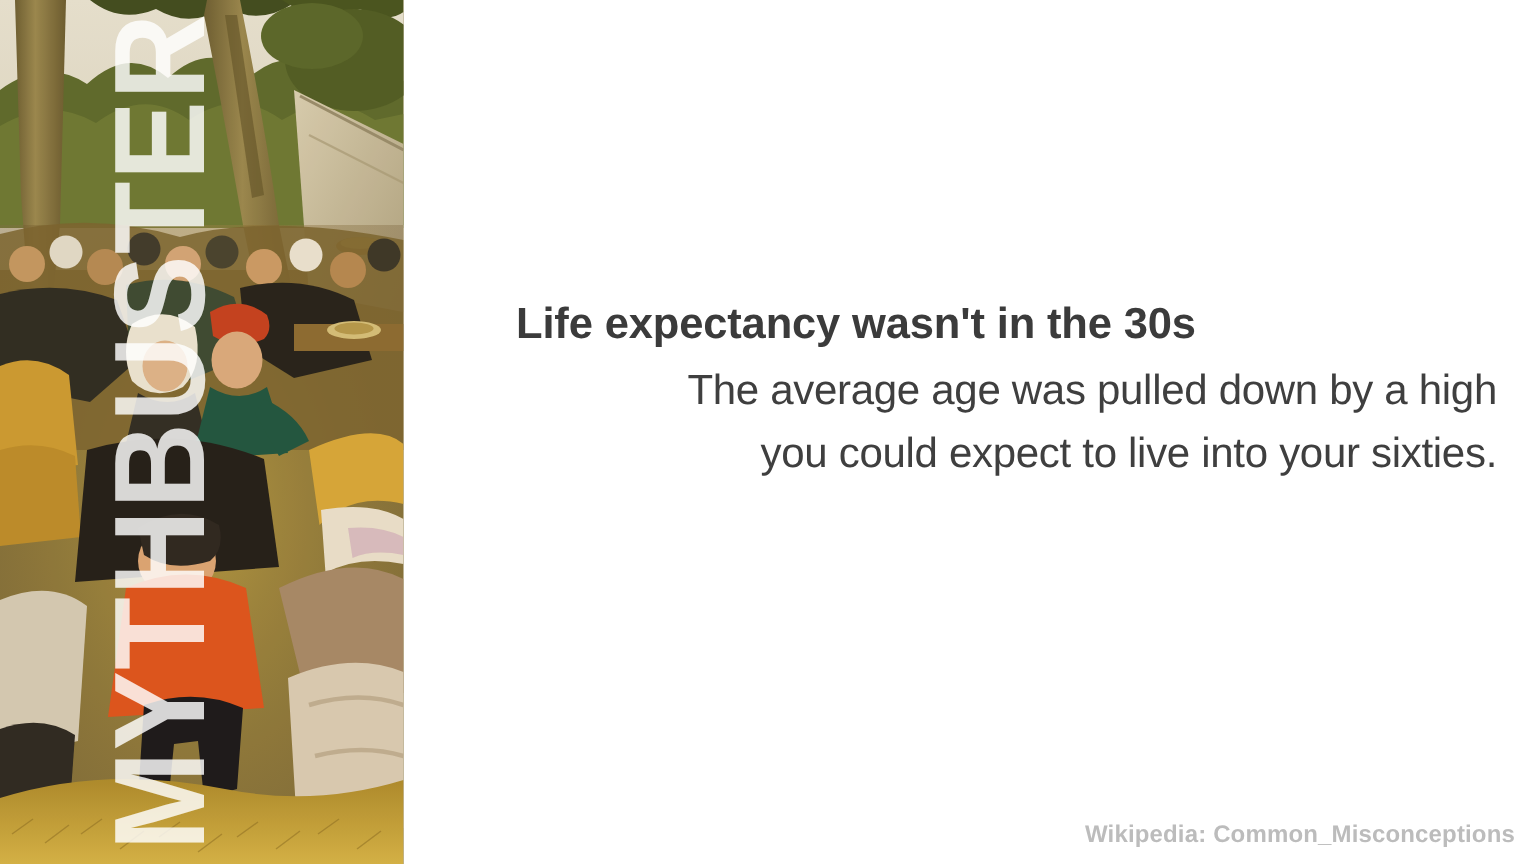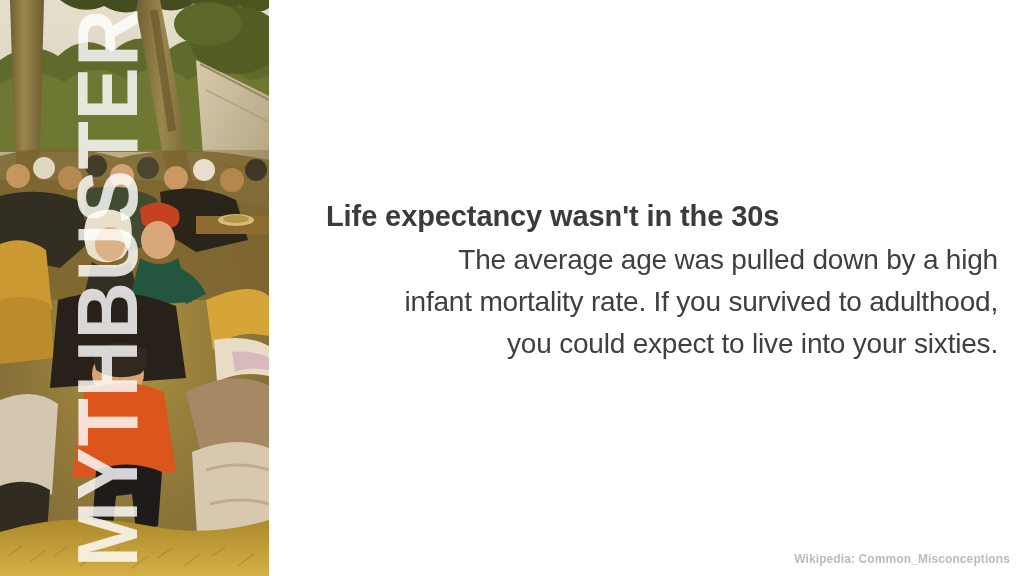--- a/index.html
+++ b/index.html
@@ -83,6 +83,7 @@
   }
   .headline .hl-line {
     display: block;
+    margin-left: 18px;
   }
 
   .bodytext {

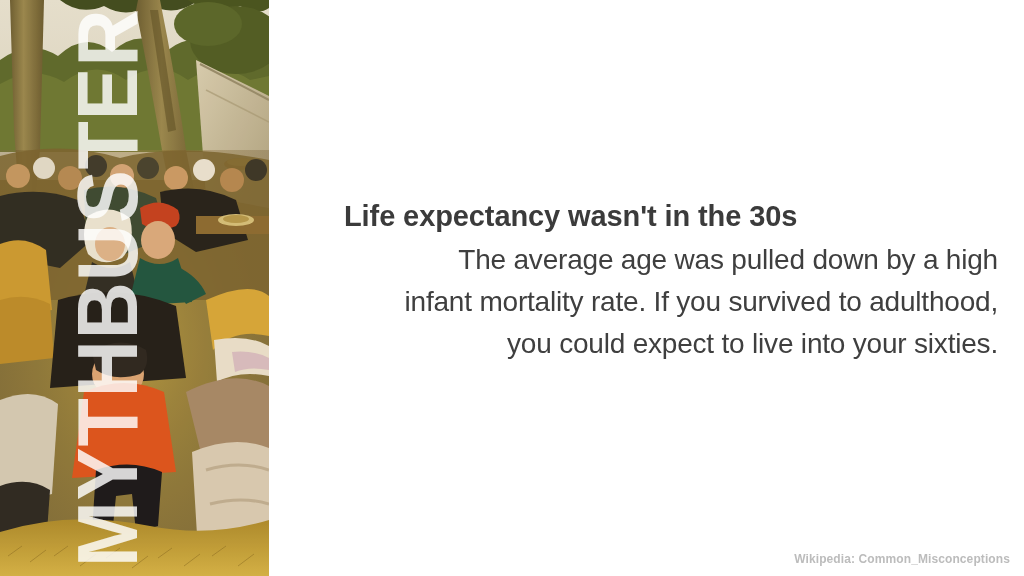--- a/index.html
+++ b/index.html
@@ -258,7 +258,6 @@
     </h1>
     <p class="bodytext">
       <span class="bt-line">The average age was pulled down by a high</span>
-      <span class="bt-line">infant mortality rate. If you survived to adulthood,</span>
       <span class="bt-line">you could expect to live into your sixties.</span>
     </p>
   </div>

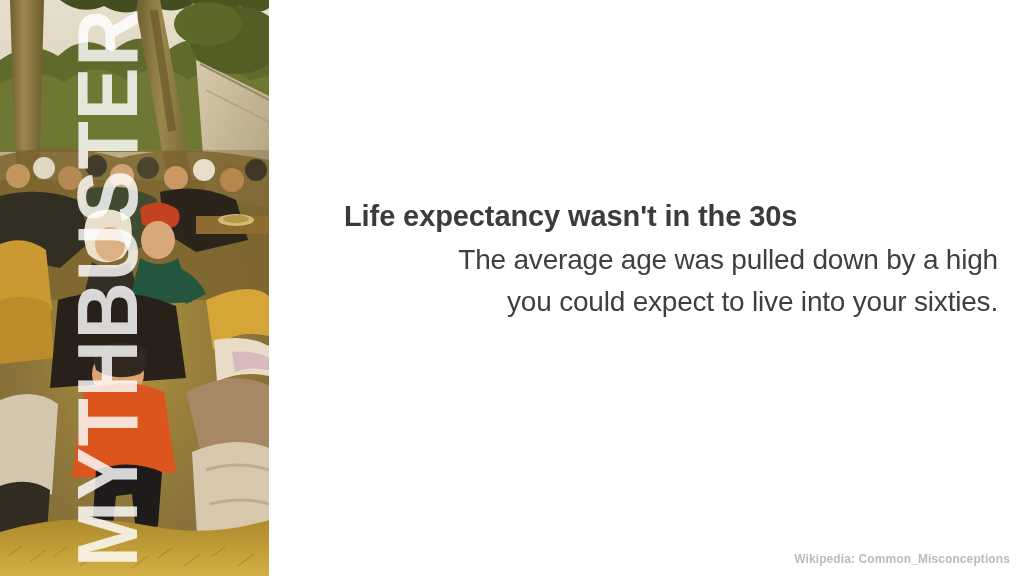--- a/index.html
+++ b/index.html
@@ -106,7 +106,7 @@
     right: 14px;
     bottom: 10px;
     font-family: "Liberation Sans", sans-serif;
-    font-size: 12px;
+    font-size: 16px;
     font-weight: bold;
     color: #bcbcbc;
     letter-spacing: 0.1px;

